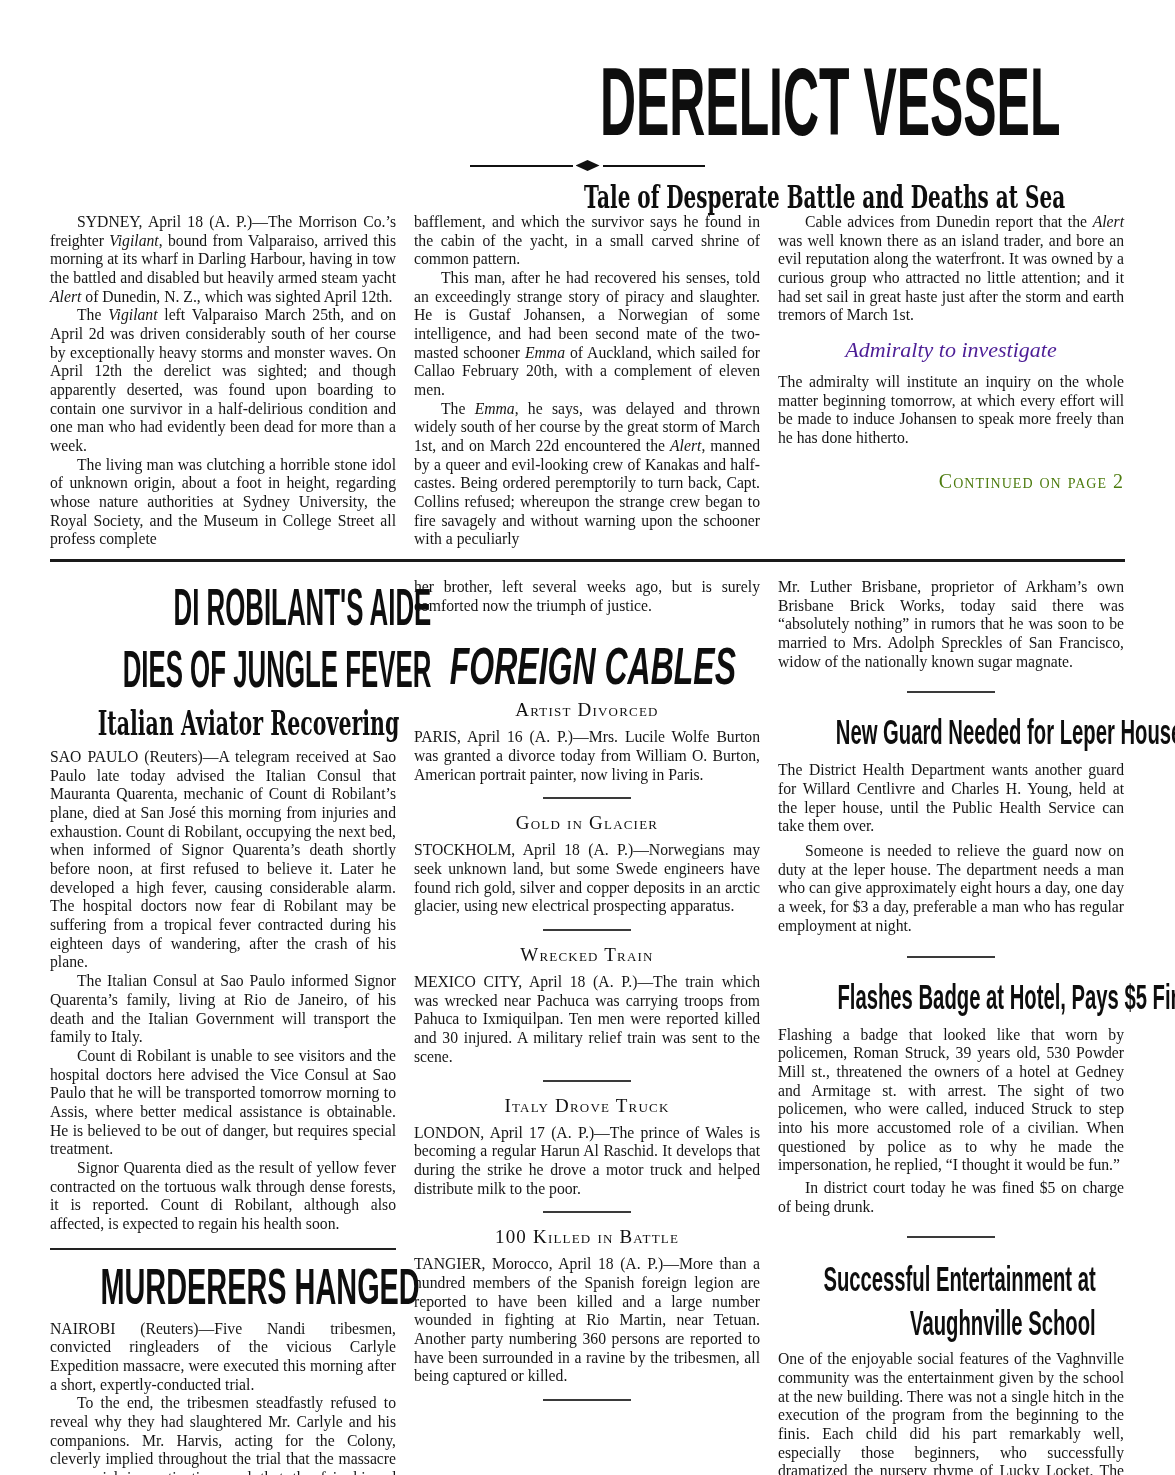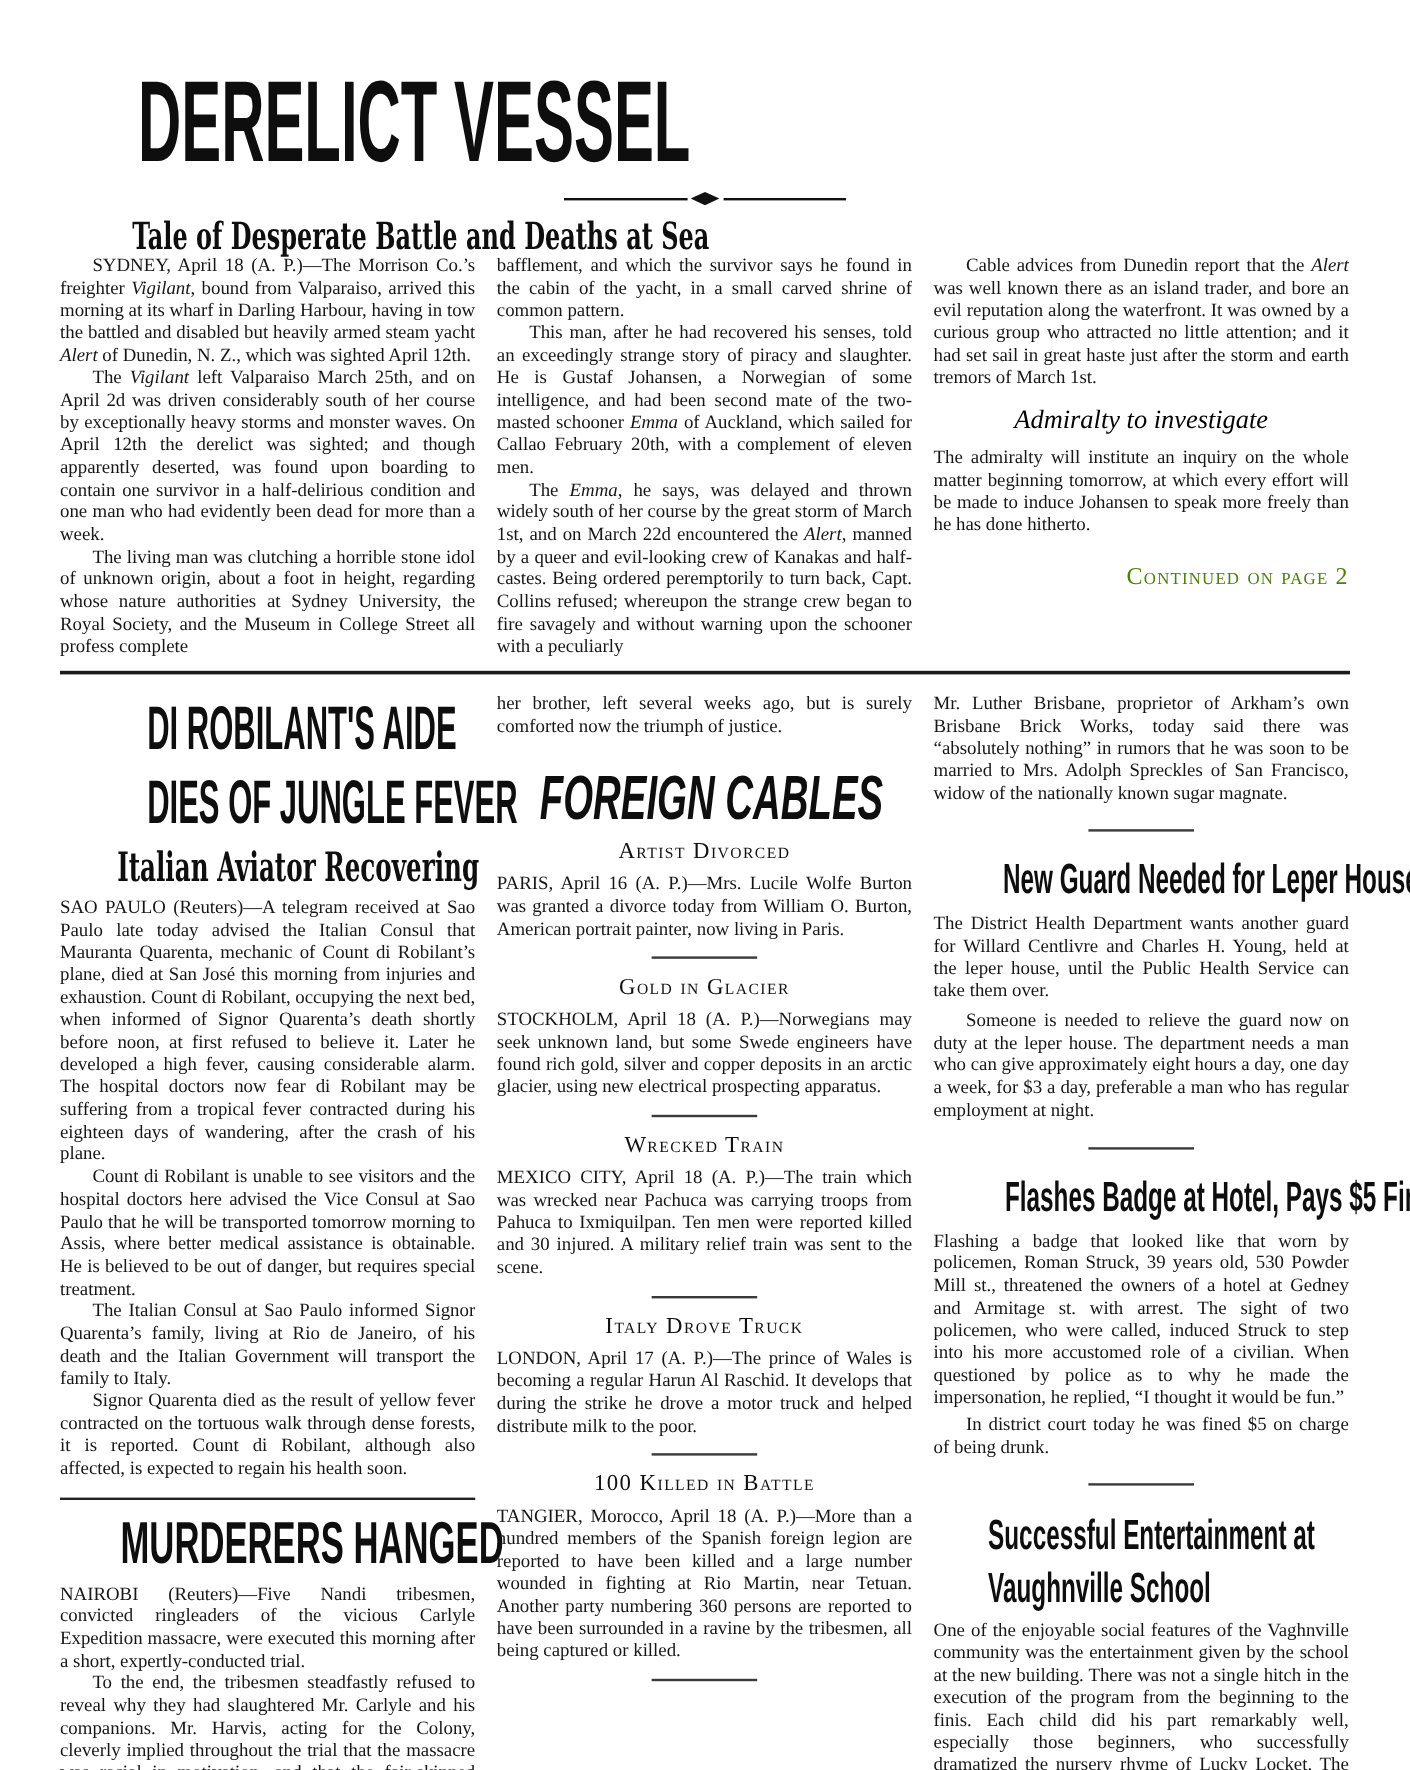--- a/index.html
+++ b/index.html
@@ -10,7 +10,7 @@
   }
   .inner{padding:0 50px;}
   
-  .hwrap{text-align:left;overflow:visible;}
+  .hwrap{text-align:right;overflow:visible;}
   .cond{
     display:inline-block;white-space:nowrap;
     font-family:"Liberation Sans", sans-serif;font-weight:700;

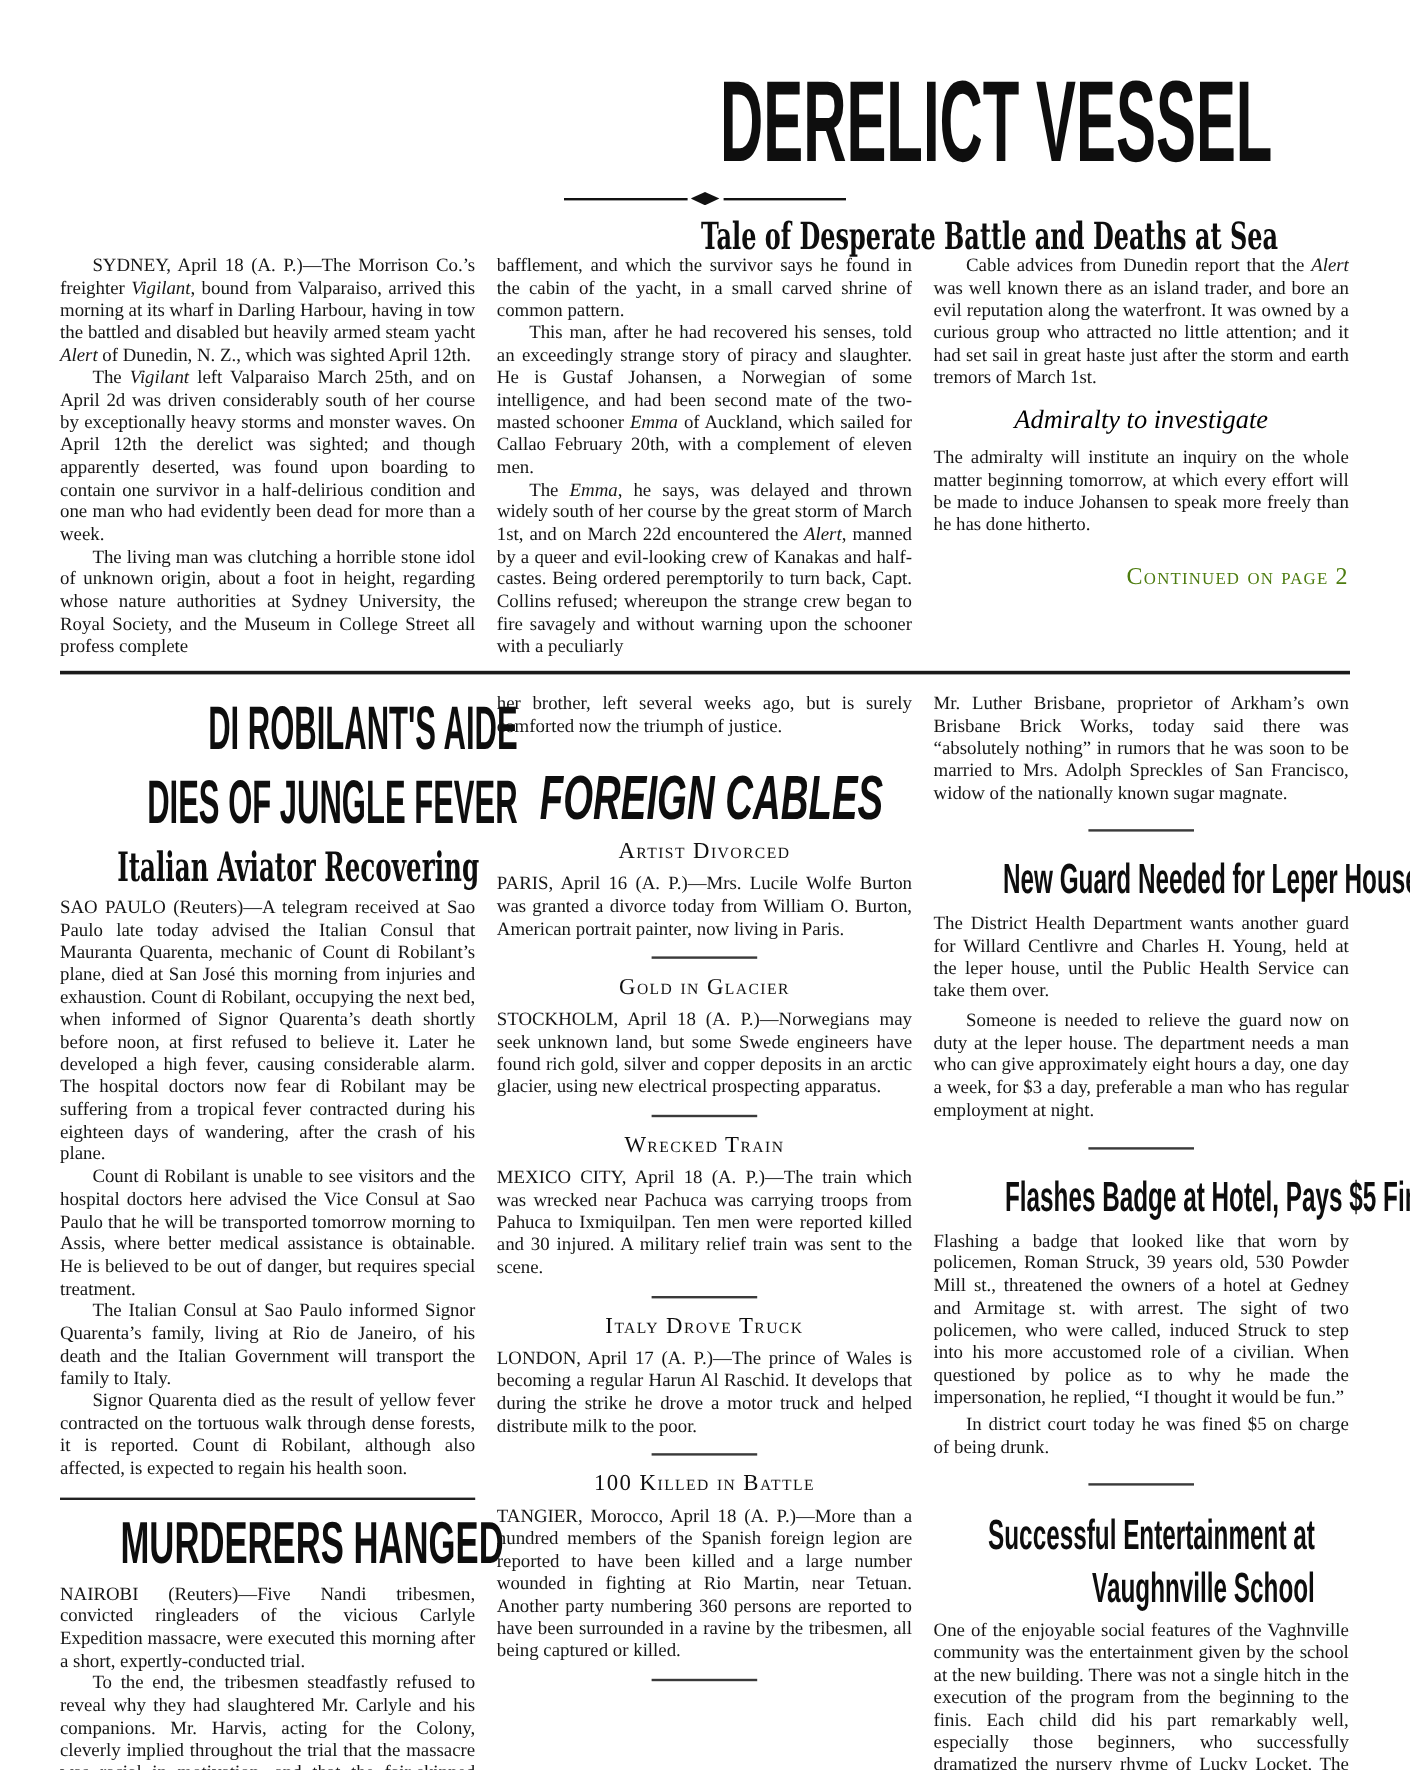--- a/index.html
+++ b/index.html
@@ -42,7 +42,7 @@
     margin:4px 0 7px 0;color:#111;font-family:"Liberation Serif", serif;
   }
   .italic-sub{
-    text-align:center;font-style:italic;font-size:22px;margin:12px 0 10px 0;color:#000000;
+    text-align:center;font-style:italic;font-size:22px;margin:12px 0 10px 0;color:#4c1d95;
   }
   .continued{
     font-variant:small-caps;text-align:right;font-size:20px;letter-spacing:1px;

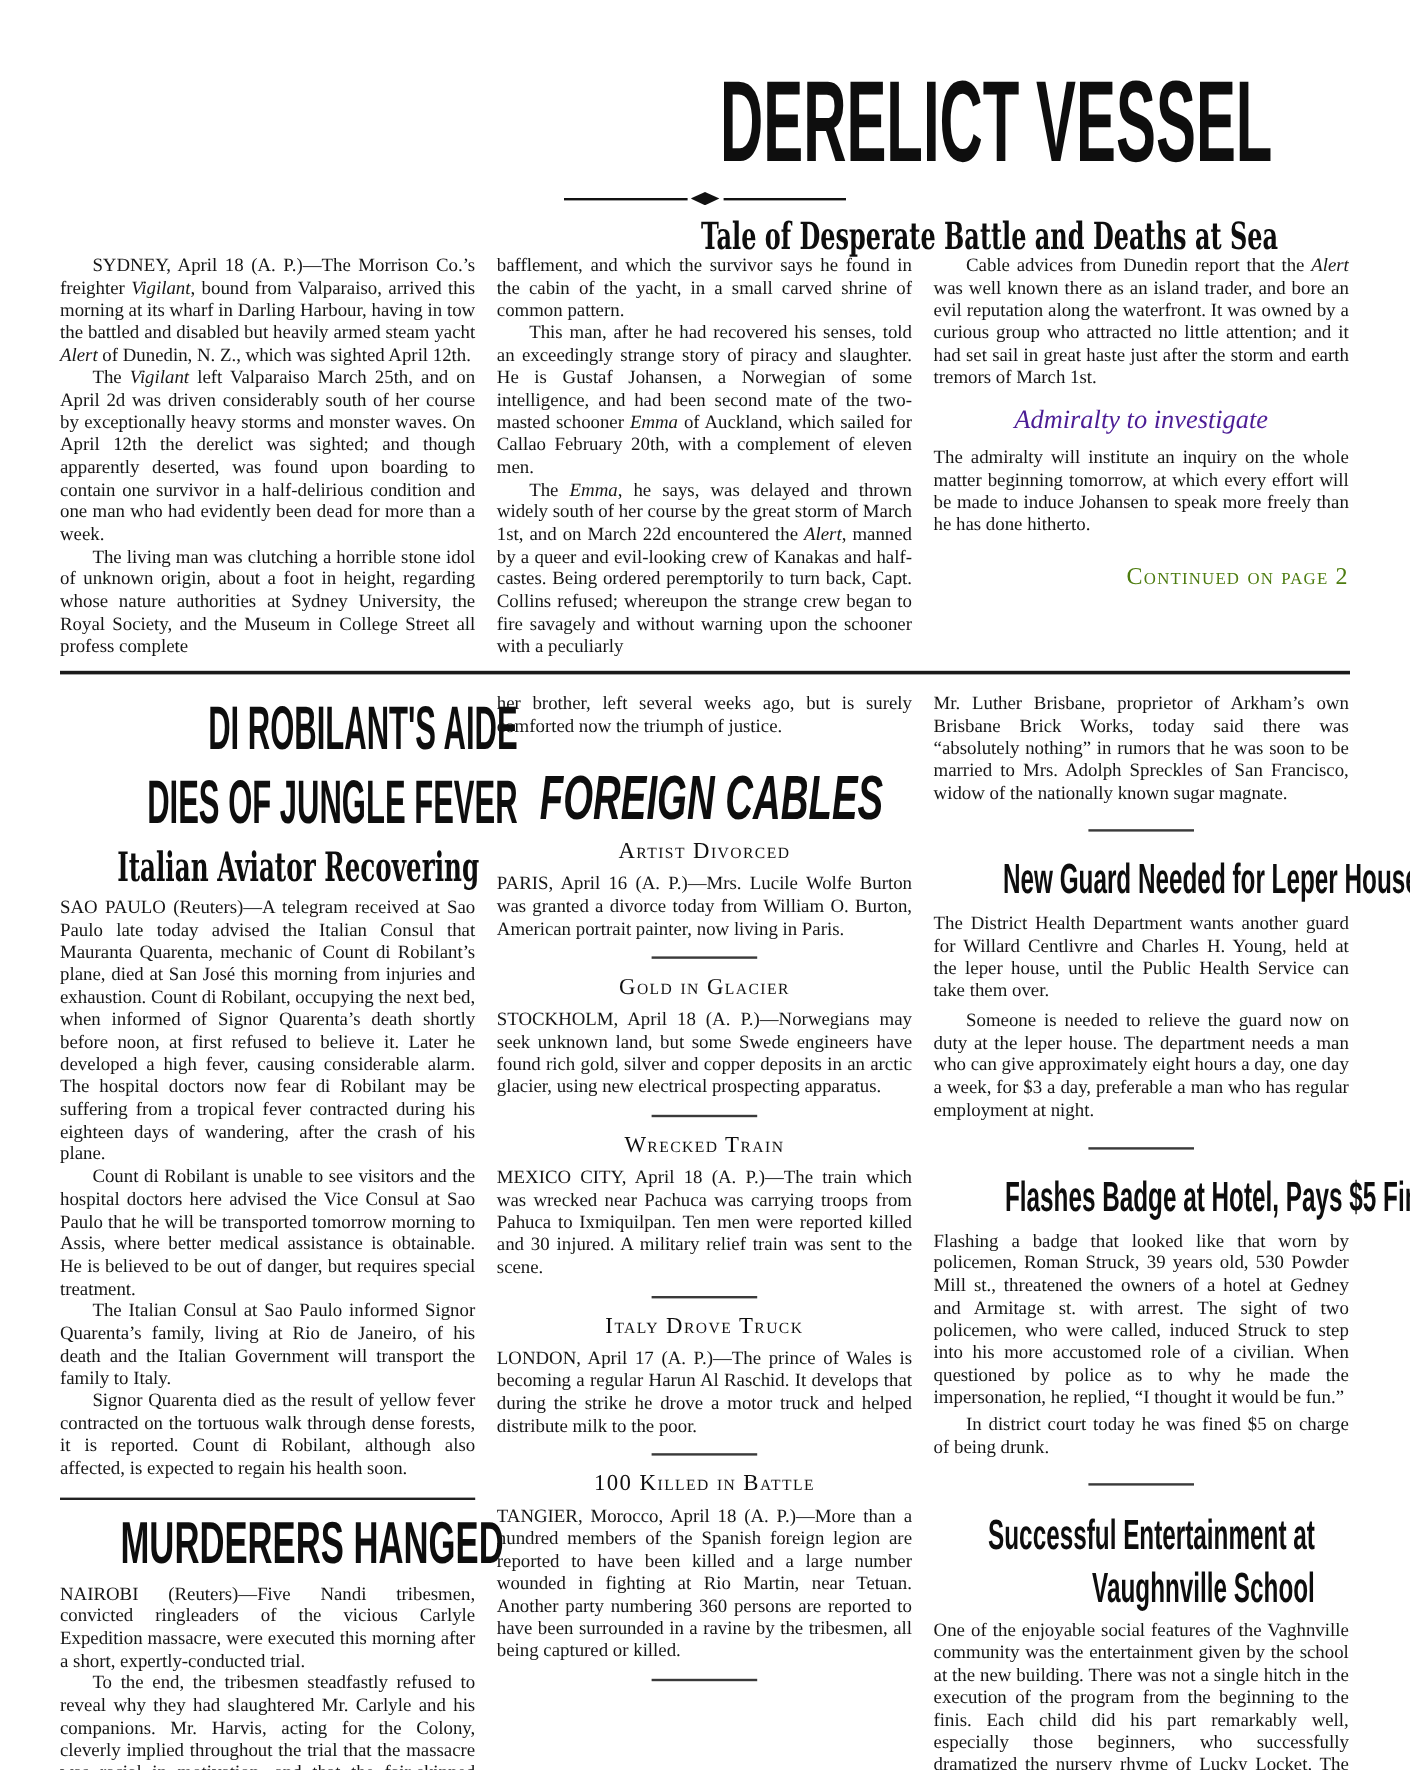--- a/index.html
+++ b/index.html
@@ -104,8 +104,8 @@
             <span class="condserif" style="font-size:27px;transform:scale(0.76,1.25);">Italian Aviator Recovering</span>
           </div>
           <p>SAO PAULO (Reuters)—A telegram received at Sao Paulo late today advised the Italian Consul that Mauranta Quarenta, mechanic of Count di Robilant’s plane, died at San José this morning from injuries and exhaustion. Count di Robilant, occupying the next bed, when informed of Signor Quarenta’s death shortly before noon, at first refused to believe it. Later he developed a high fever, causing considerable alarm. The hospital doctors now fear di Robilant may be suffering from a tropical fever contracted during his eighteen days of wandering, after the crash of his plane.</p>
+          <p class="ind">The Italian Consul at Sao Paulo informed Signor Quarenta’s family, living at Rio de Janeiro, of his death and the Italian Government will transport the family to Italy.</p>
           <p class="ind">Count di Robilant is unable to see visitors and the hospital doctors here advised the Vice Consul at Sao Paulo that he will be transported tomorrow morning to Assis, where better medical assistance is obtainable. He is believed to be out of danger, but requires special treatment.</p>
-          <p class="ind">The Italian Consul at Sao Paulo informed Signor Quarenta’s family, living at Rio de Janeiro, of his death and the Italian Government will transport the family to Italy.</p>
           <p class="ind">Signor Quarenta died as the result of yellow fever contracted on the tortuous walk through dense forests, it is reported. Count di Robilant, although also affected, is expected to regain his health soon.</p>
         </div>
 

